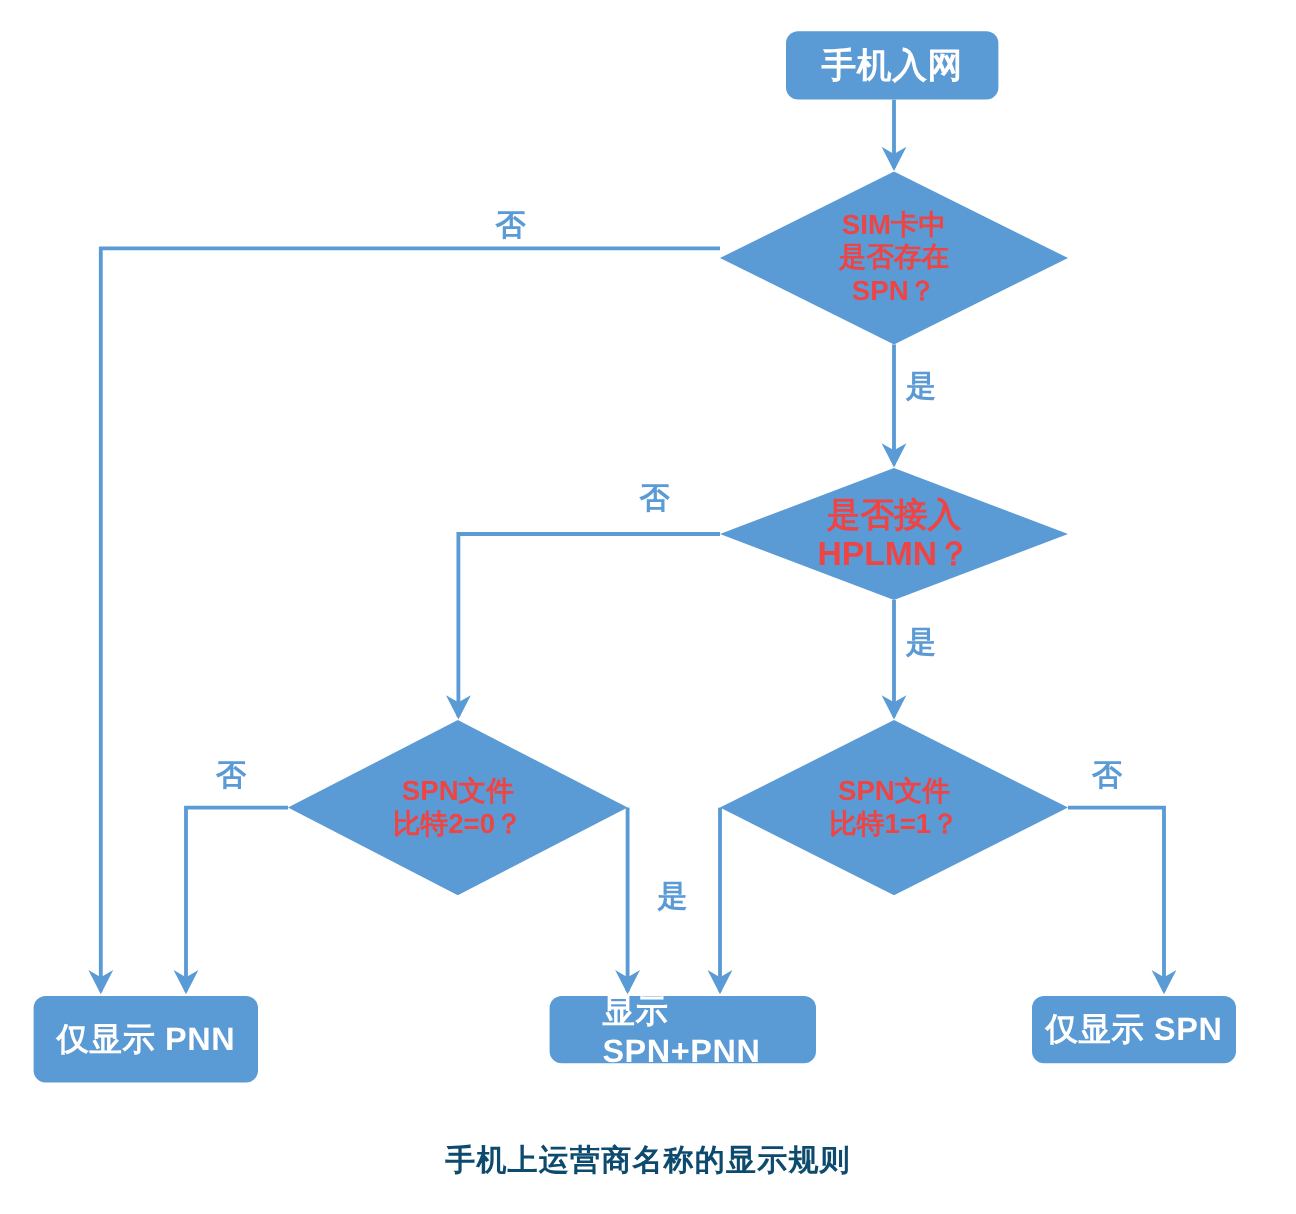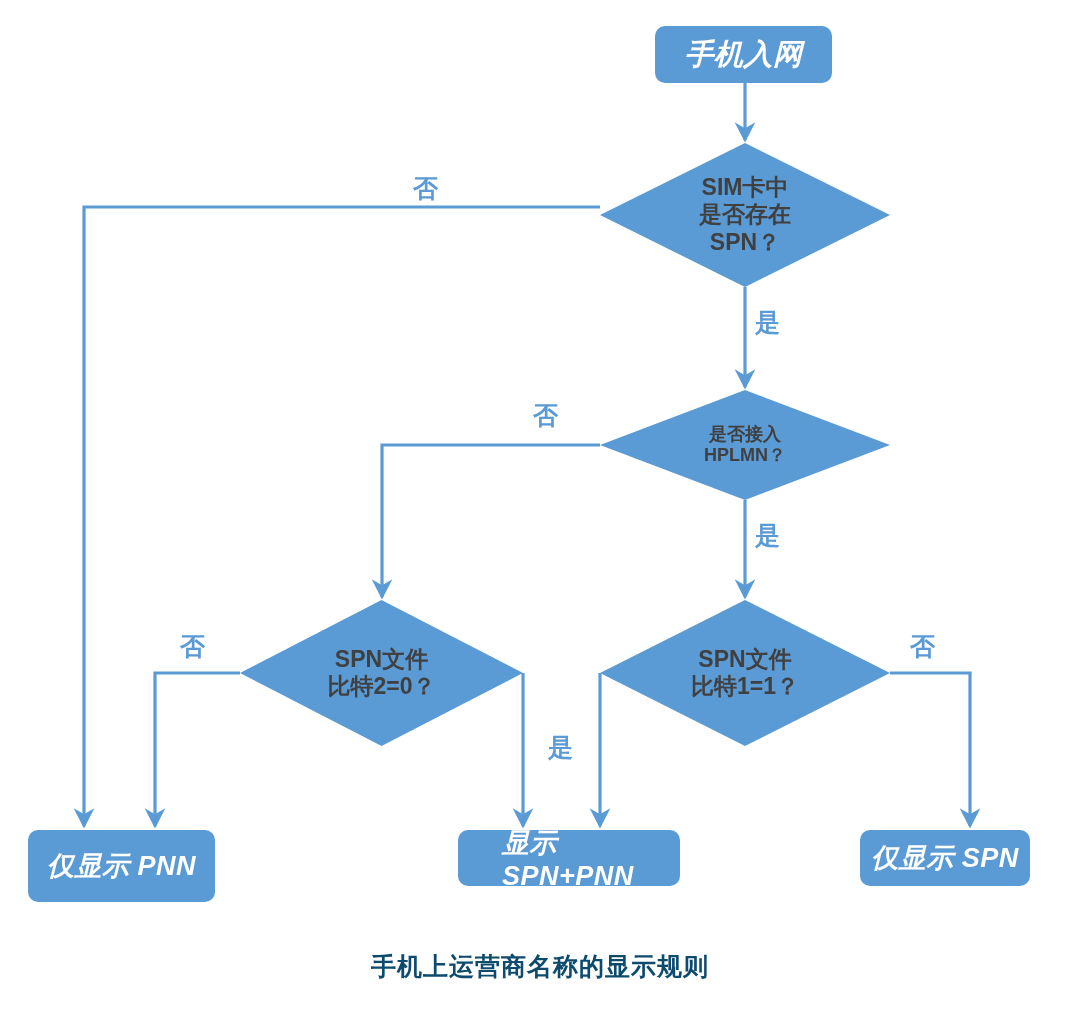--- a/index.html
+++ b/index.html
@@ -23,7 +23,6 @@
     font-weight:bold;
     letter-spacing:0.5px;
     text-shadow:0 0 1px rgba(0,0,0,.05);
-    font-style:italic;
   }
 
   .dia{display:flex;align-items:center;justify-content:center;}

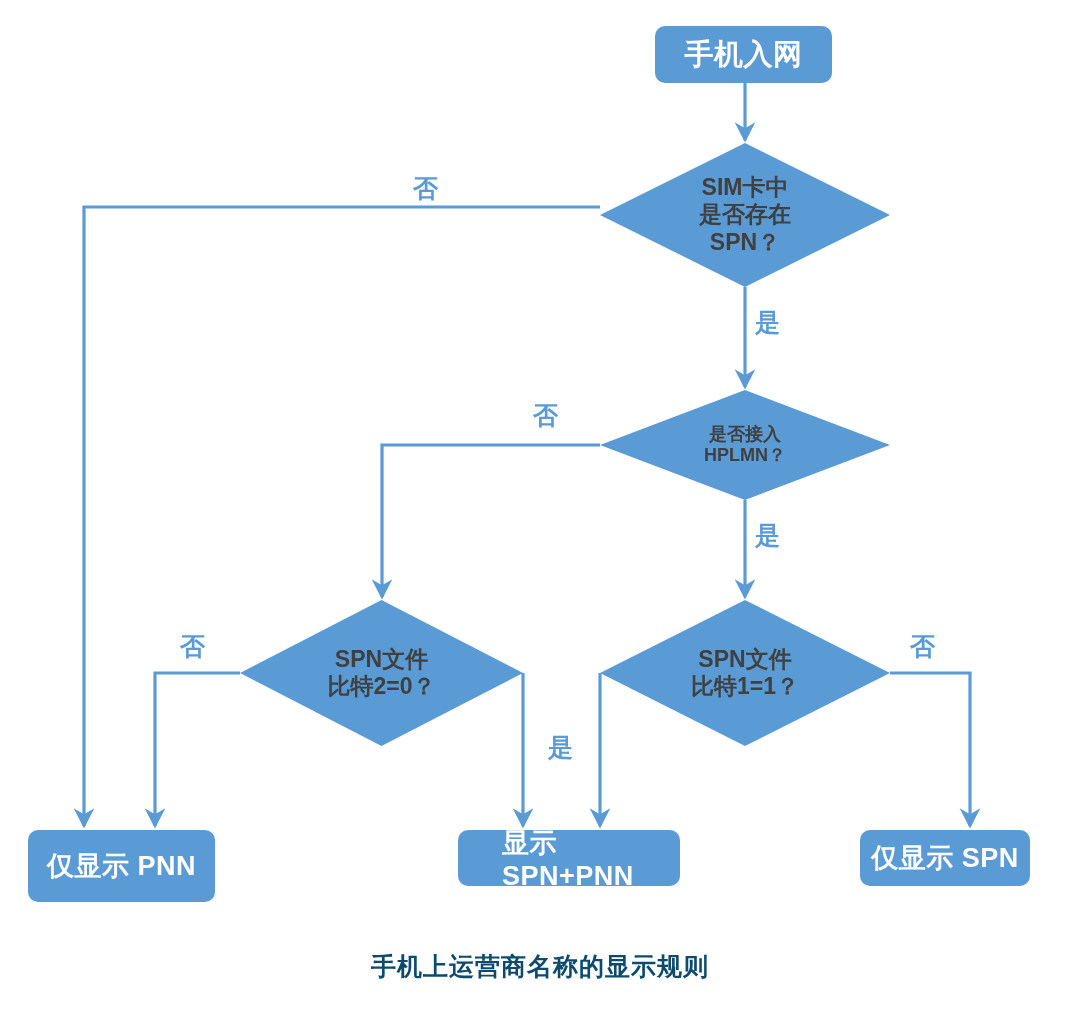--- a/index.html
+++ b/index.html
@@ -29,7 +29,7 @@
   .dia .diashape{position:absolute;left:0;top:0;width:100%;height:100%;}
   .dia .dialabel{
     position:relative;z-index:2;
-    color:#404040;font-weight:bold;text-align:center;line-height:1.18;
+    color:#ef4444;font-weight:bold;text-align:center;line-height:1.18;
     white-space:pre-line;
   }
 

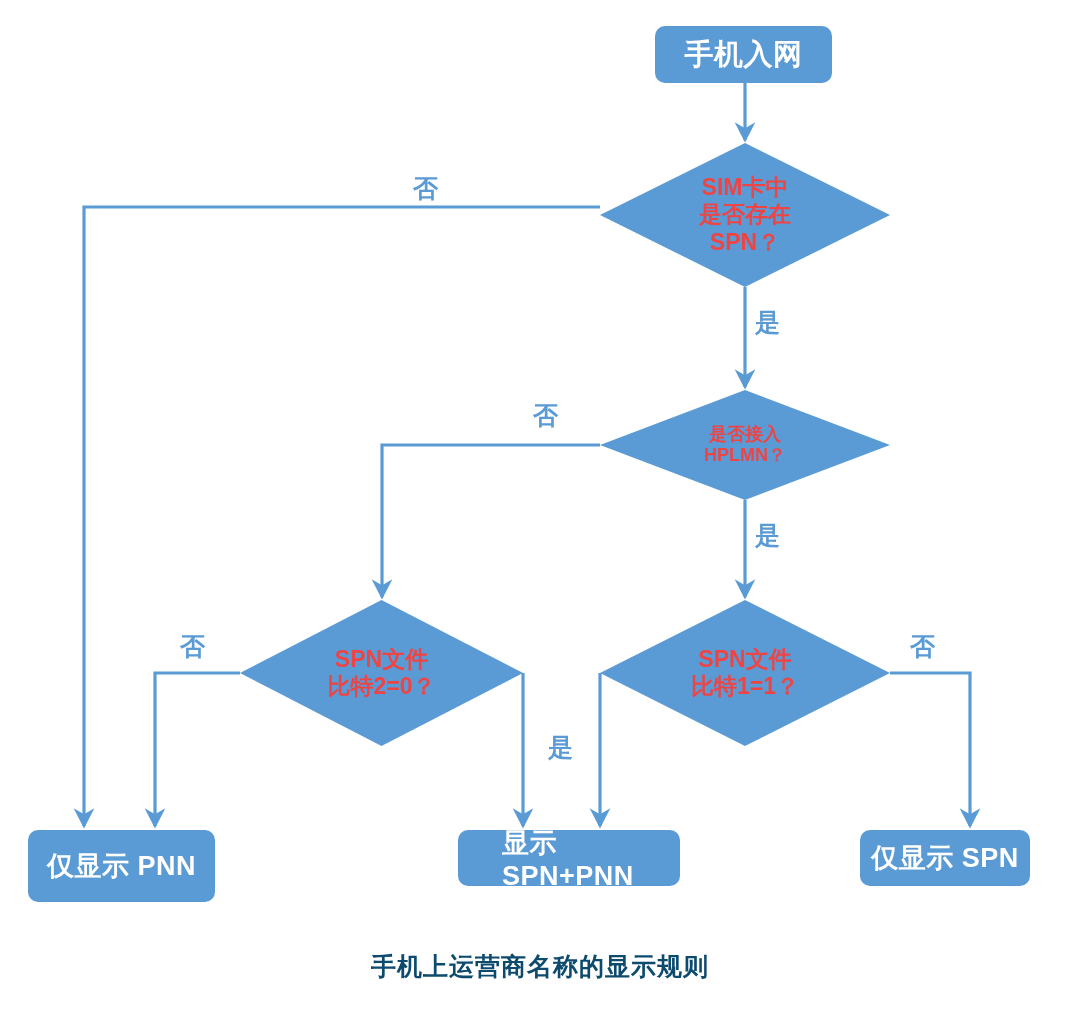--- a/index.html
+++ b/index.html
@@ -106,7 +106,7 @@
     <svg class="diashape" viewBox="0 0 290 110" preserveAspectRatio="none">
       <polygon points="145,0 290,55 145,110 0,55" fill="#5B9BD5"></polygon>
     </svg>
-    <span class="dialabel" style="font-size:18px;">是否接入
+    <span class="dialabel" style="font-size:28px;">是否接入
 HPLMN？</span>
   </div>
 

